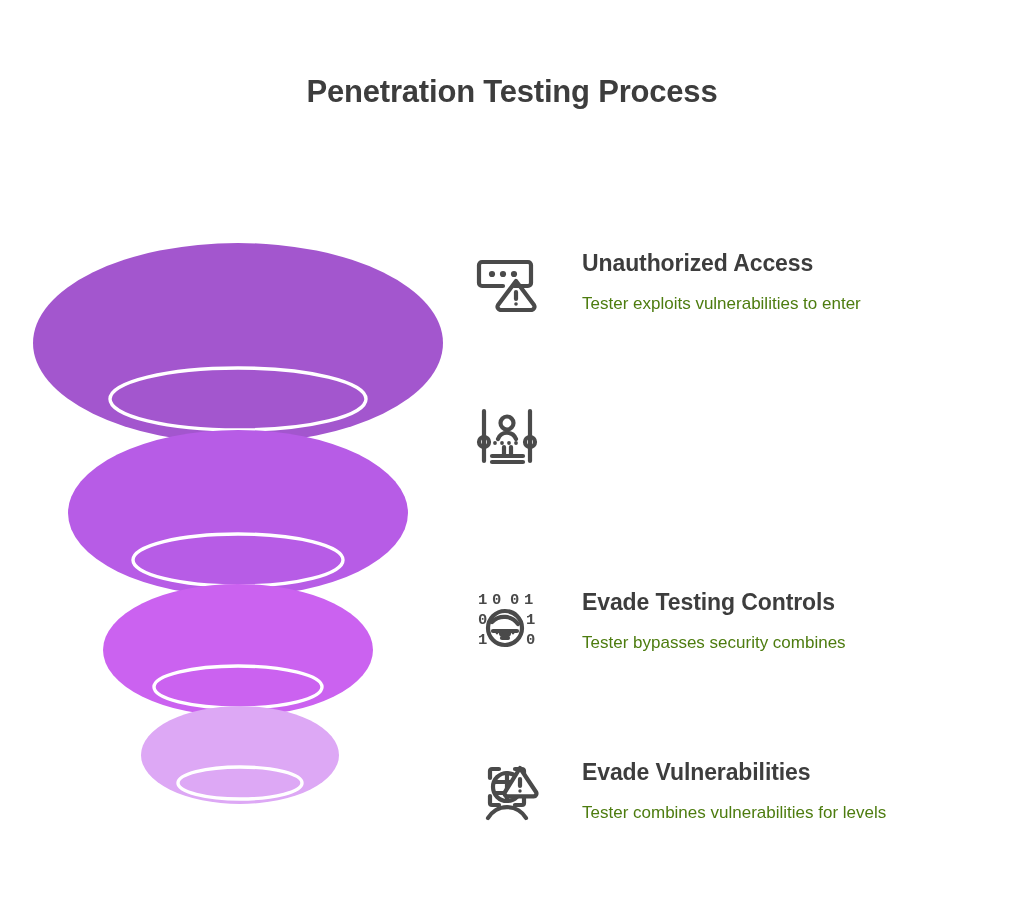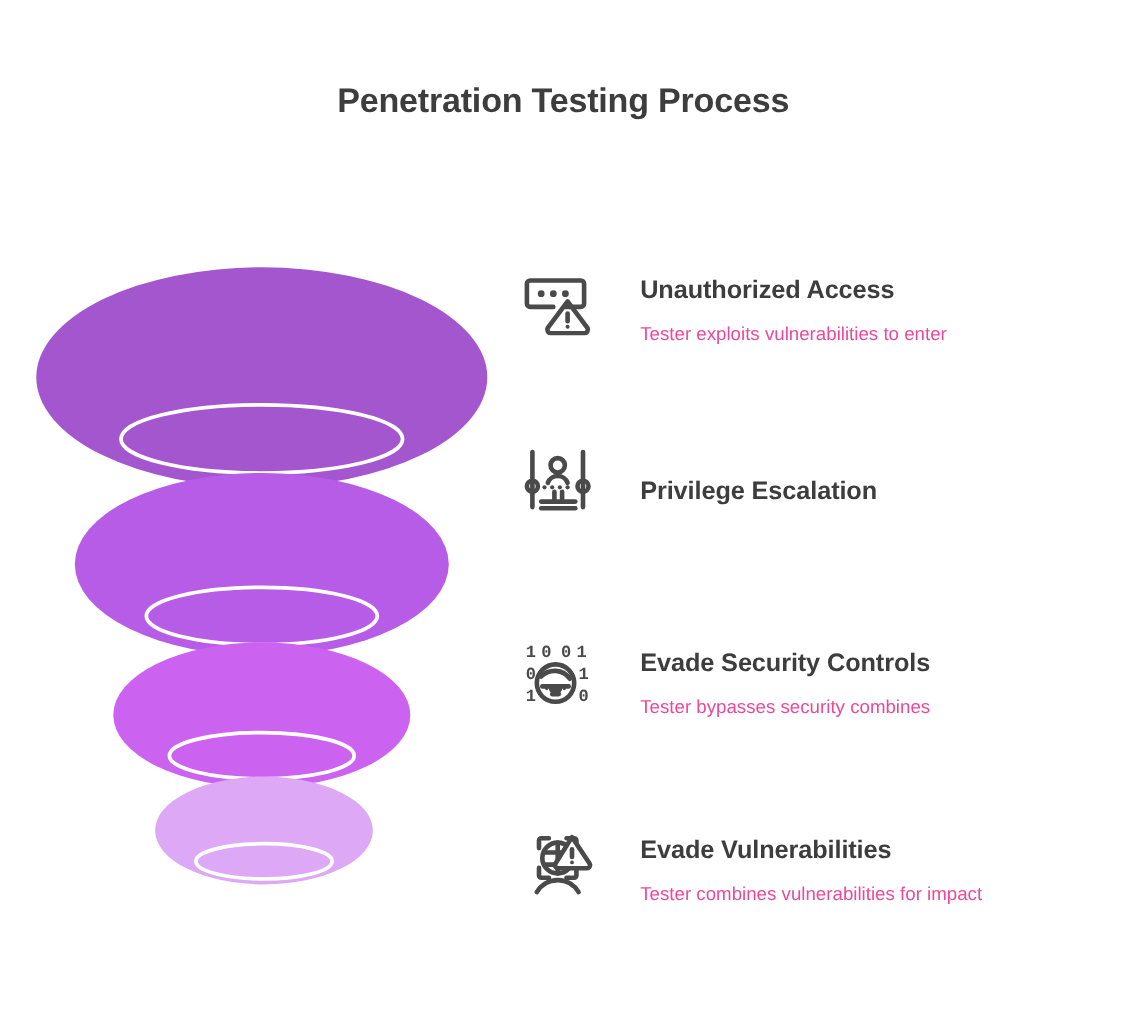--- a/index.html
+++ b/index.html
@@ -57,7 +57,7 @@
     left: 0;
     width: 556px;
     display: flex;
-    align-items: center;
+    align-items: flex-end;
   }
 
   .step-0 { top: 0px; }

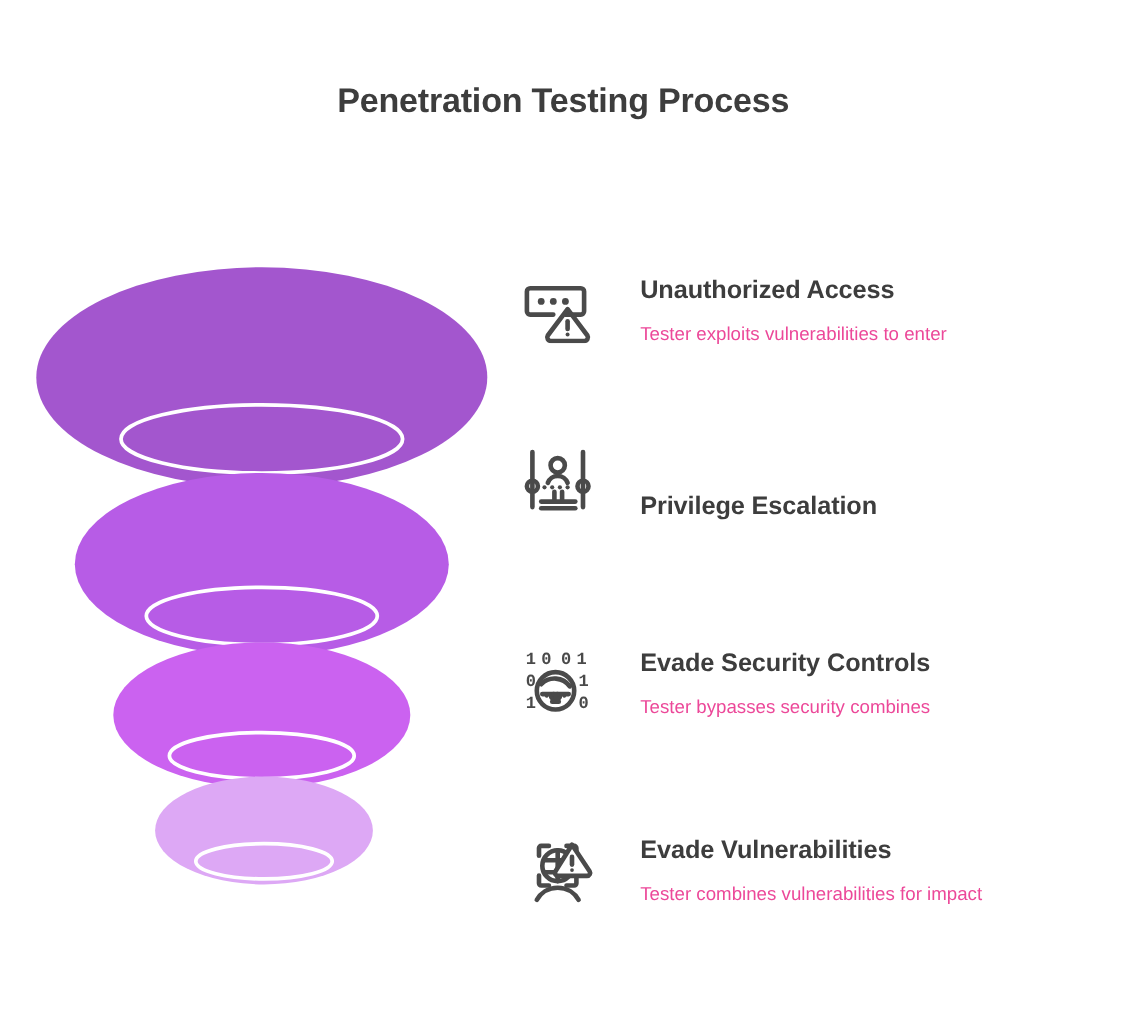--- a/index.html
+++ b/index.html
@@ -102,7 +102,7 @@
     margin-top: 17px;
     font-size: 17px;
     font-weight: normal;
-    color: #ec4899;
+    color: #4d7c0f;
     line-height: 1.3;
   }
 

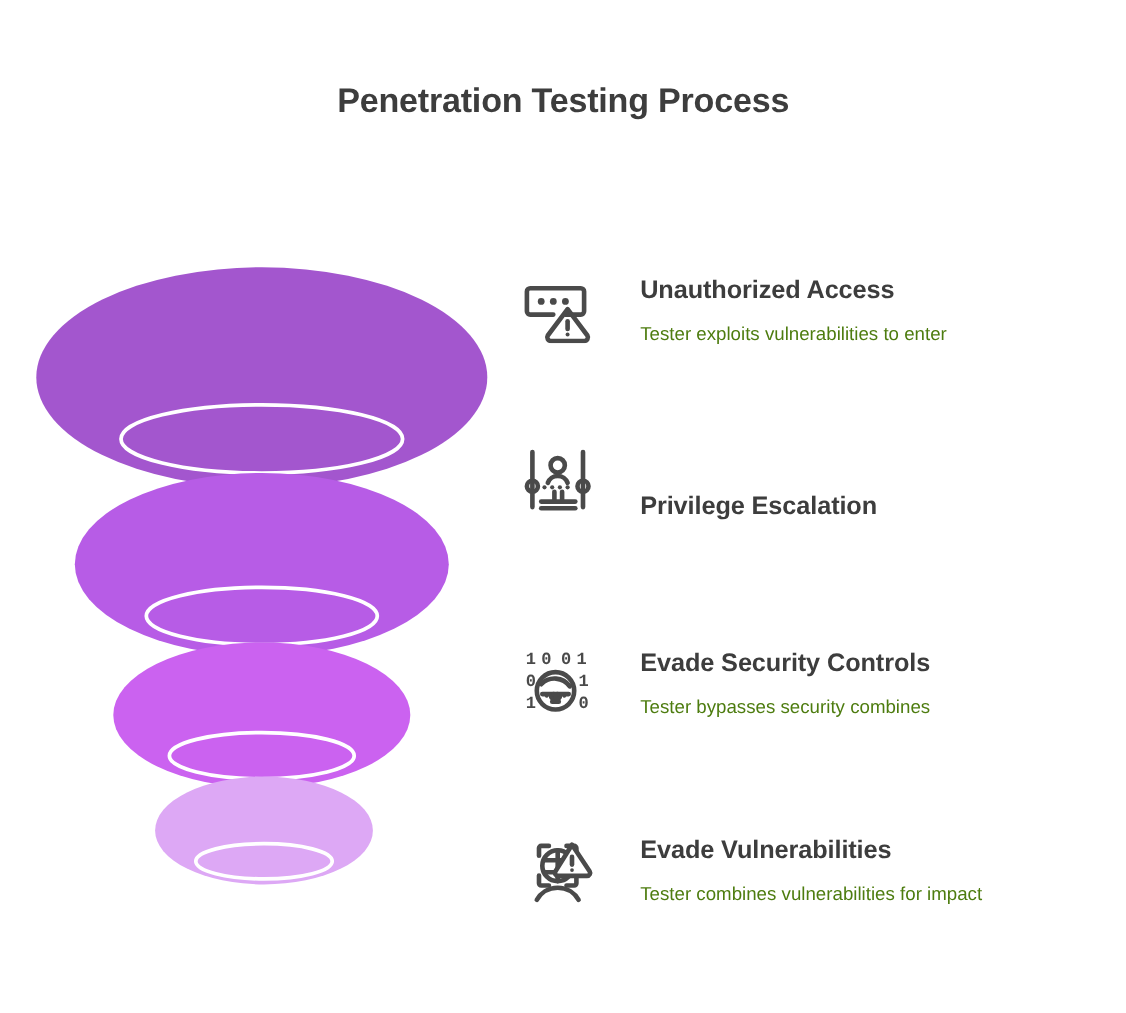--- a/index.html
+++ b/index.html
@@ -187,7 +187,6 @@
         </svg>
       </div>
       <div class="step-text">
-        <div class="step-heading">Privilege Escalation</div>
       </div>
     </div>
 

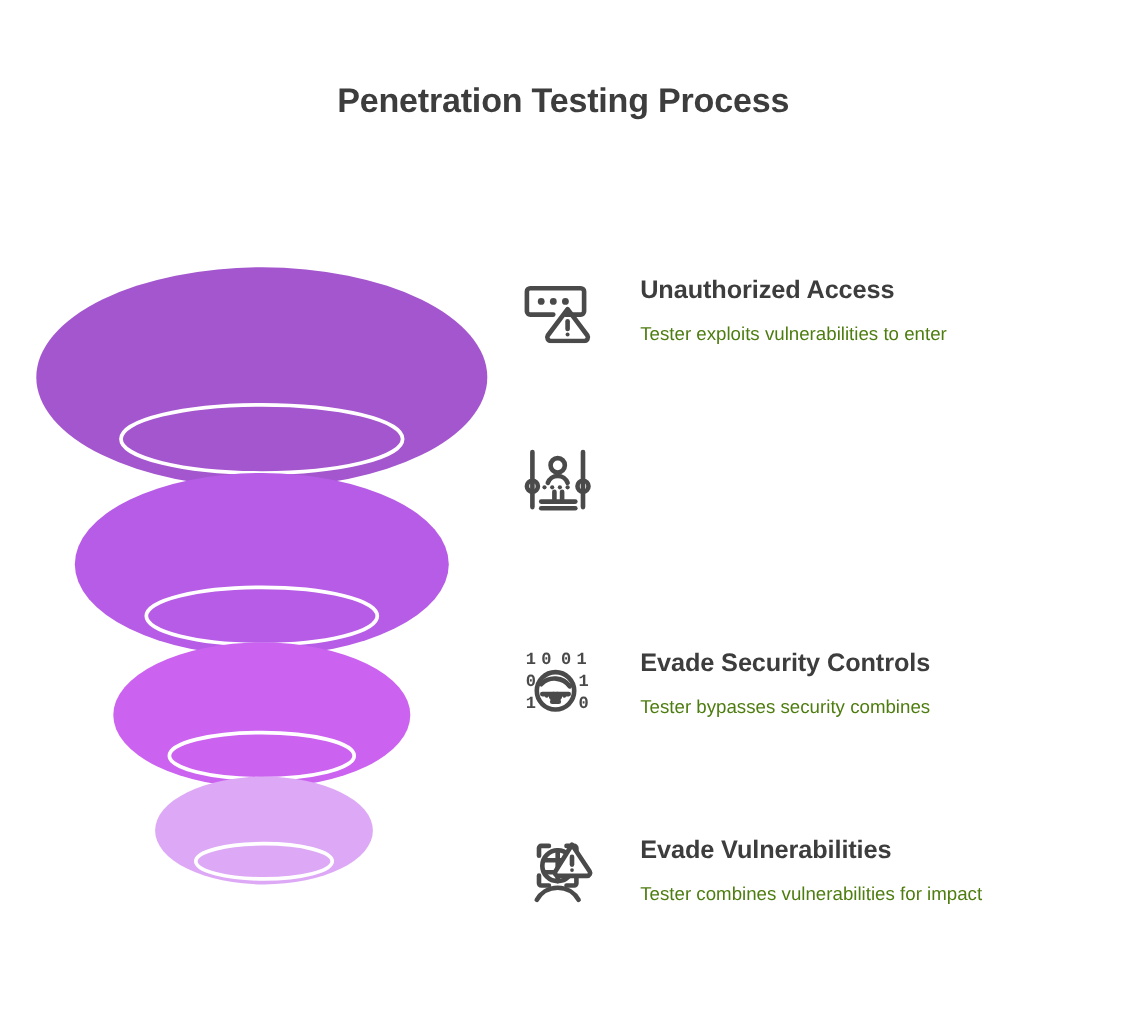--- a/index.html
+++ b/index.html
@@ -212,7 +212,7 @@
         </svg>
       </div>
       <div class="step-text">
-        <div class="step-heading">Evade Security Controls</div>
+        <div class="step-heading">Evade Testing Controls</div>
         <div class="step-desc">Tester bypasses security combines</div>
       </div>
     </div>

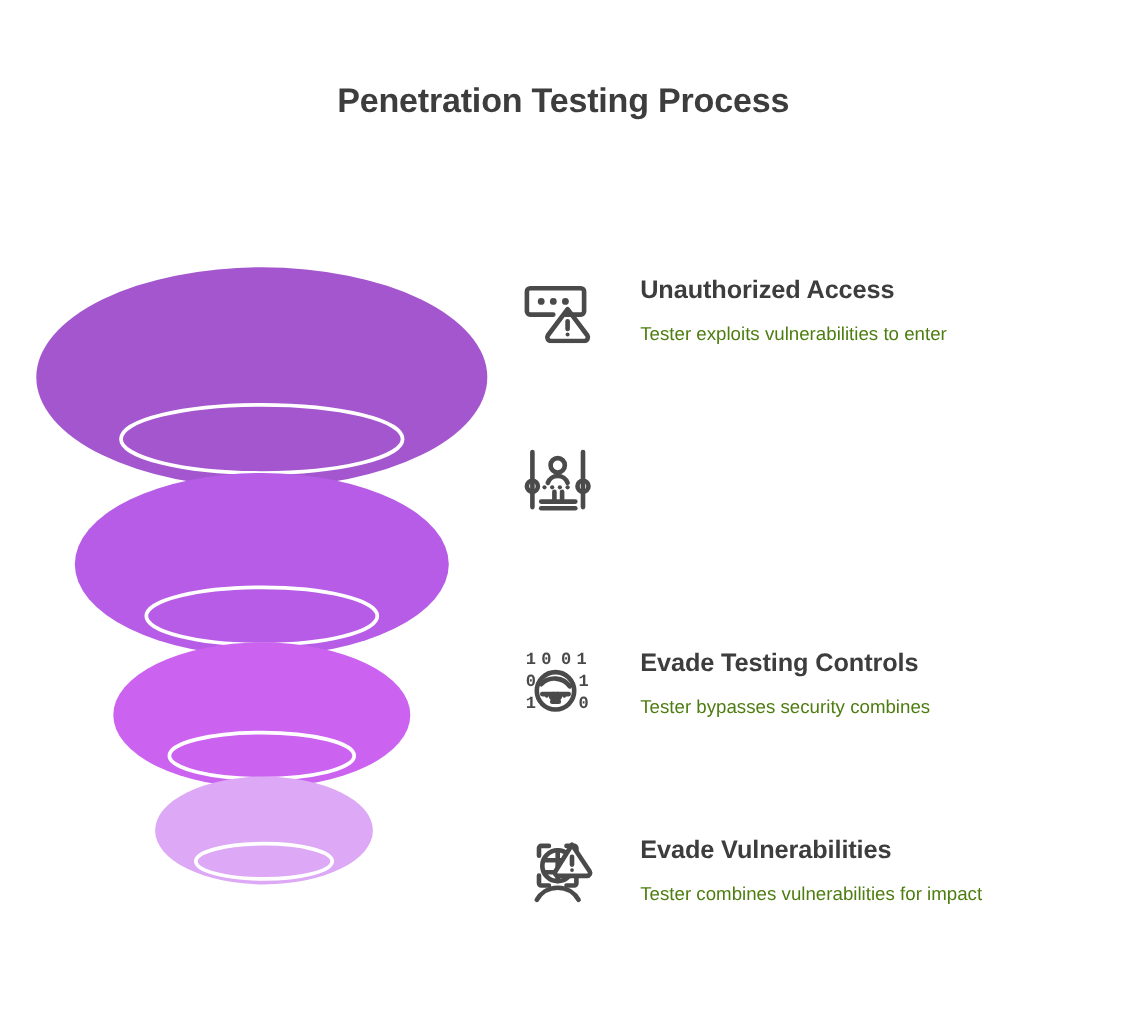--- a/index.html
+++ b/index.html
@@ -236,7 +236,7 @@
       </div>
       <div class="step-text">
         <div class="step-heading">Evade Vulnerabilities</div>
-        <div class="step-desc">Tester combines vulnerabilities for impact</div>
+        <div class="step-desc">Tester combines vulnerabilities for levels</div>
       </div>
     </div>
 

